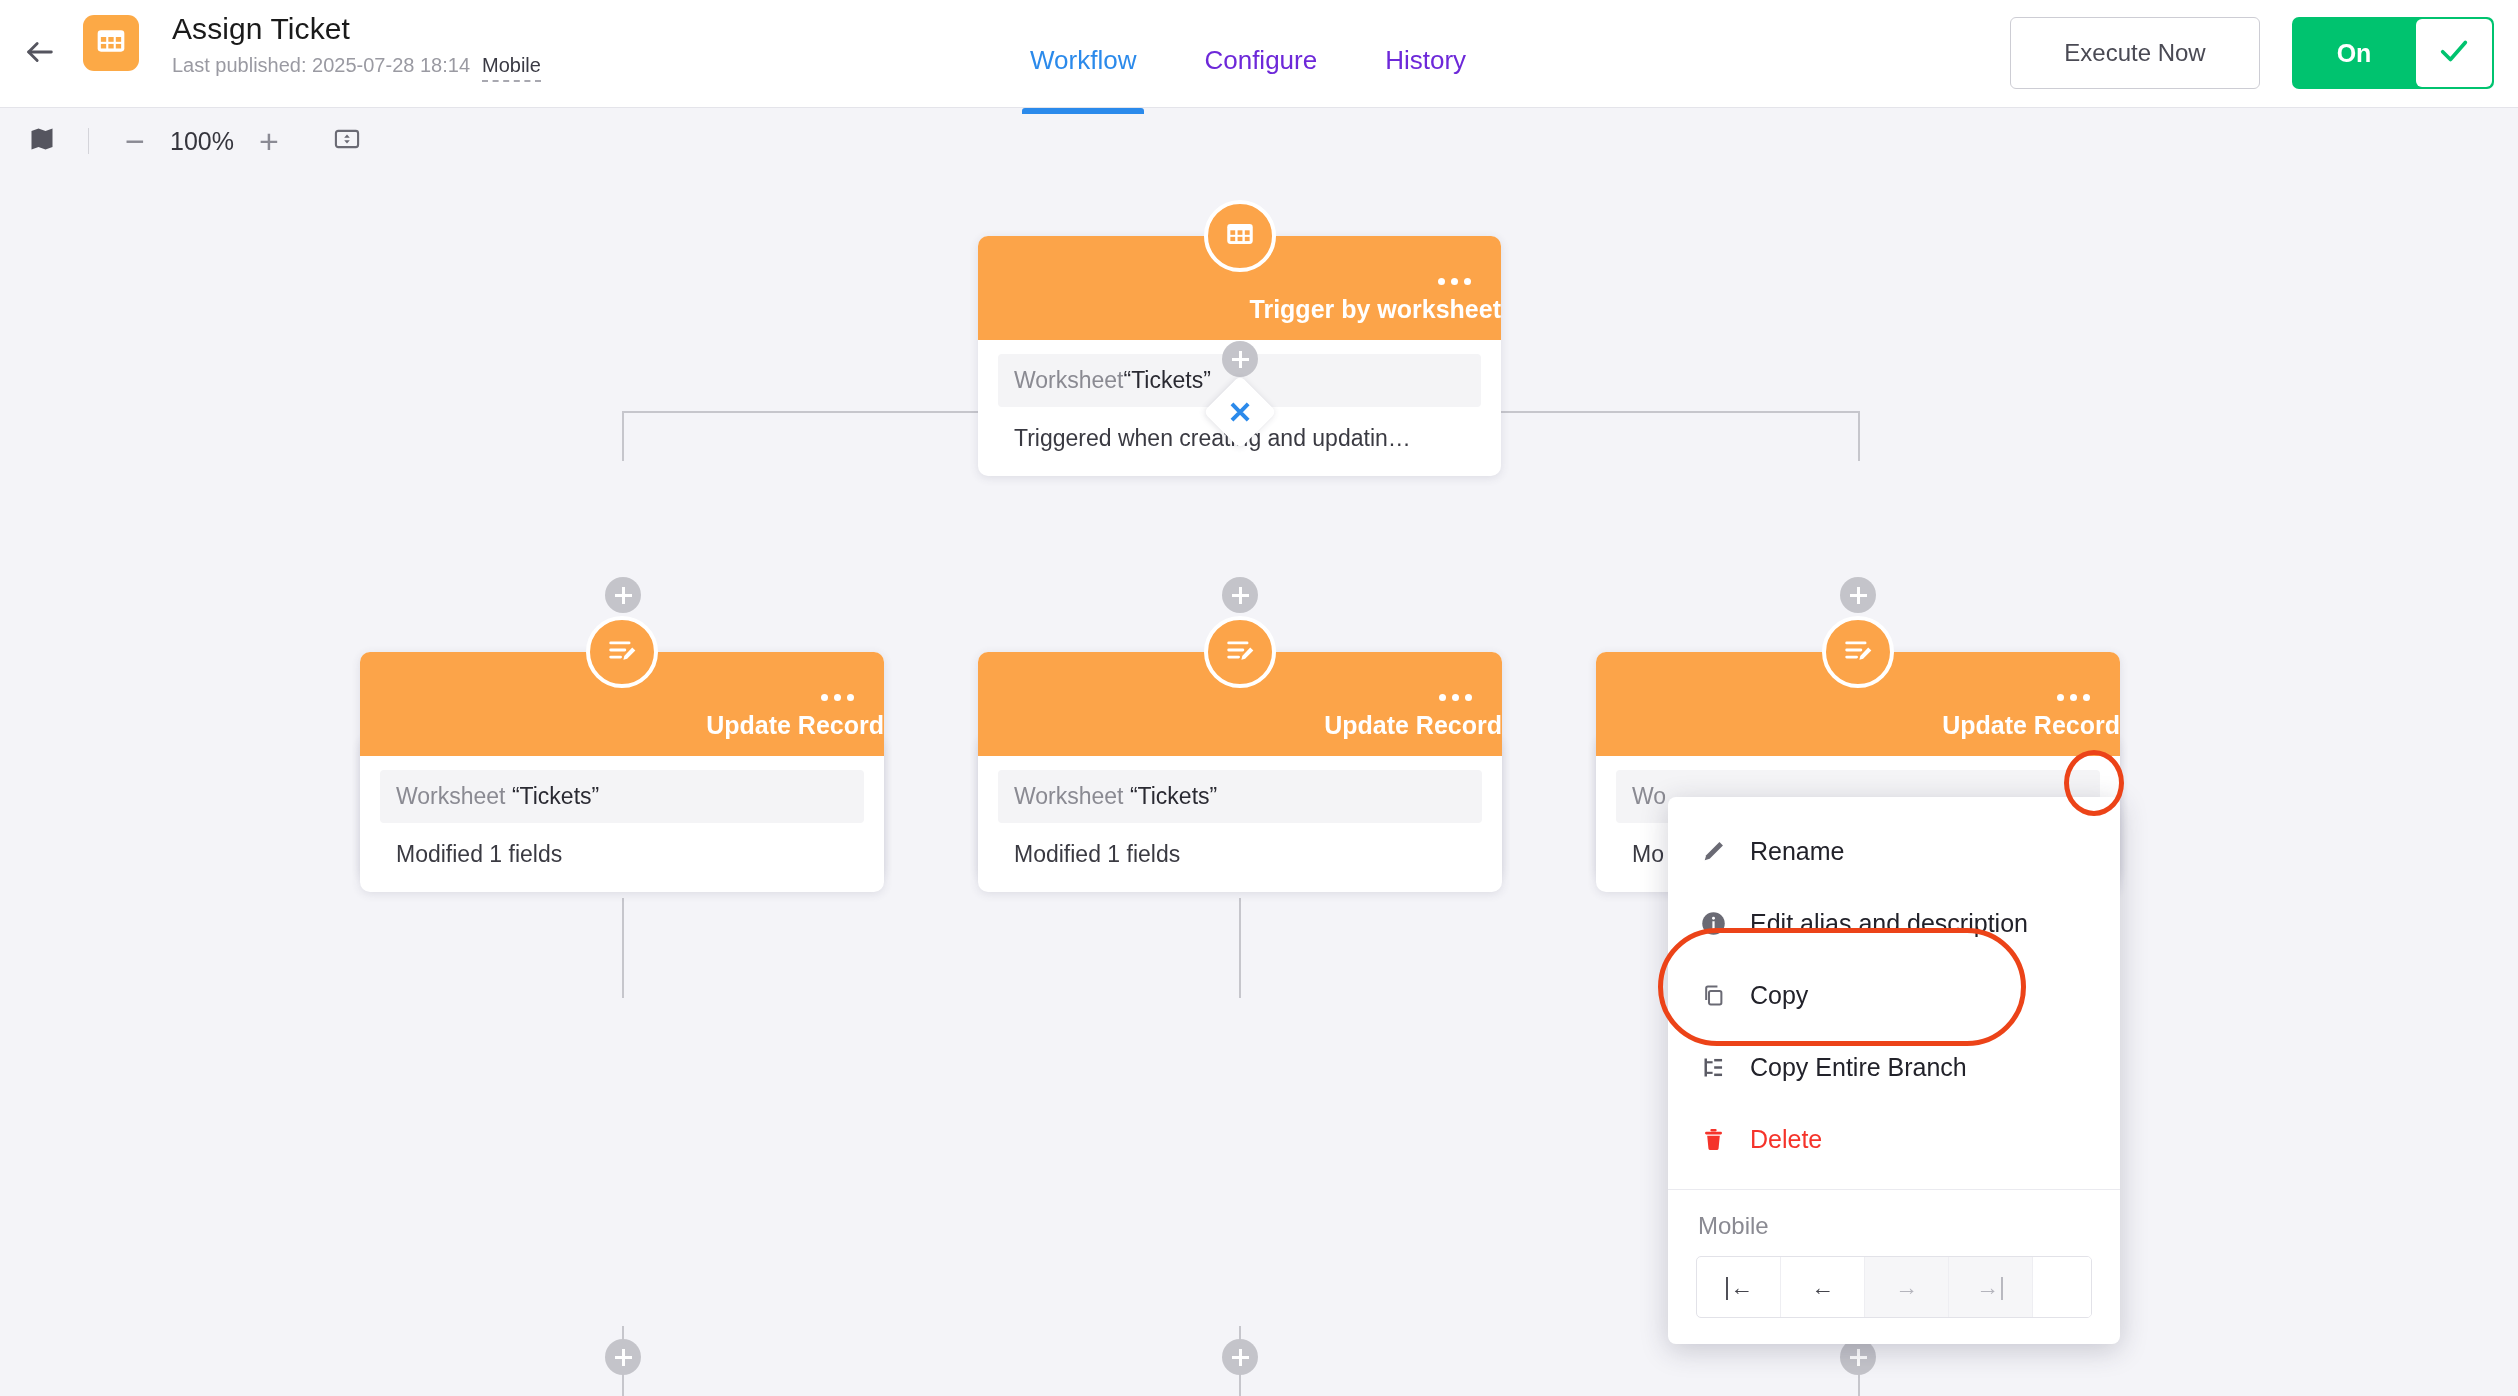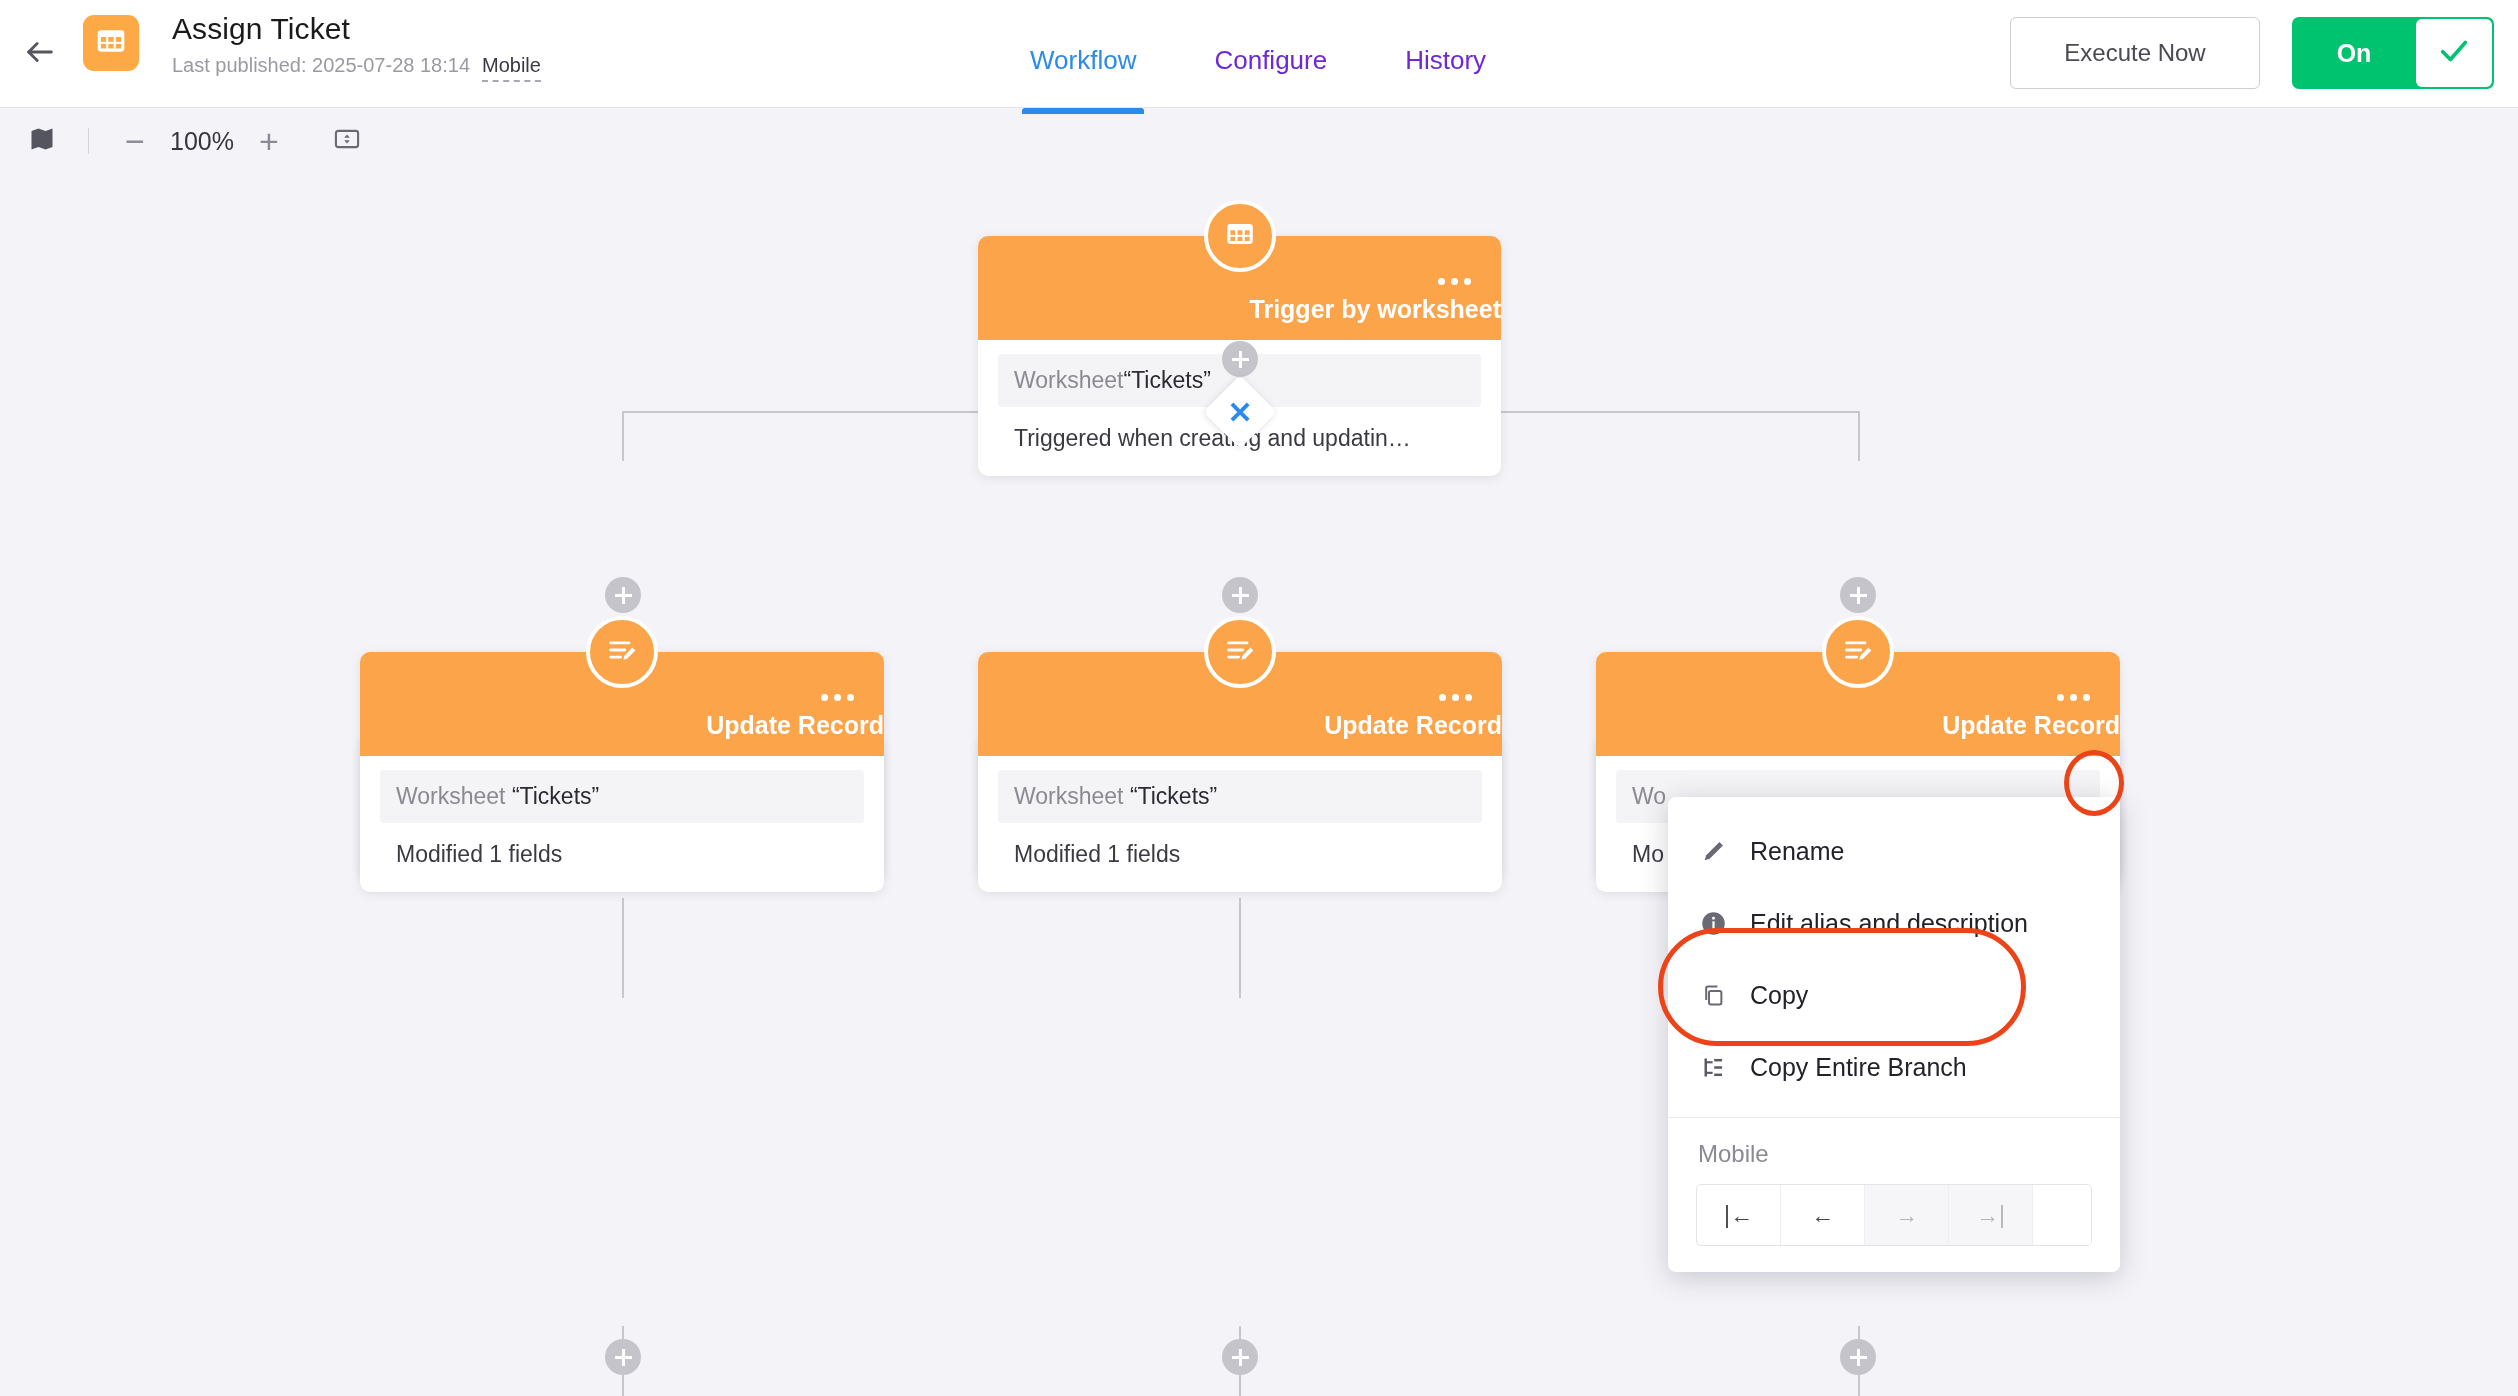--- a/index.html
+++ b/index.html
@@ -54,7 +54,7 @@
 
   .tabs {
     position: absolute; left: 1000px; top: 0;
-    height: 120px; display: flex; align-items: center; gap: 18px;
+    height: 120px; display: flex; align-items: center; gap: 8px;
   }
   .tab {
     font-size: 26px; color: #6d28d9;

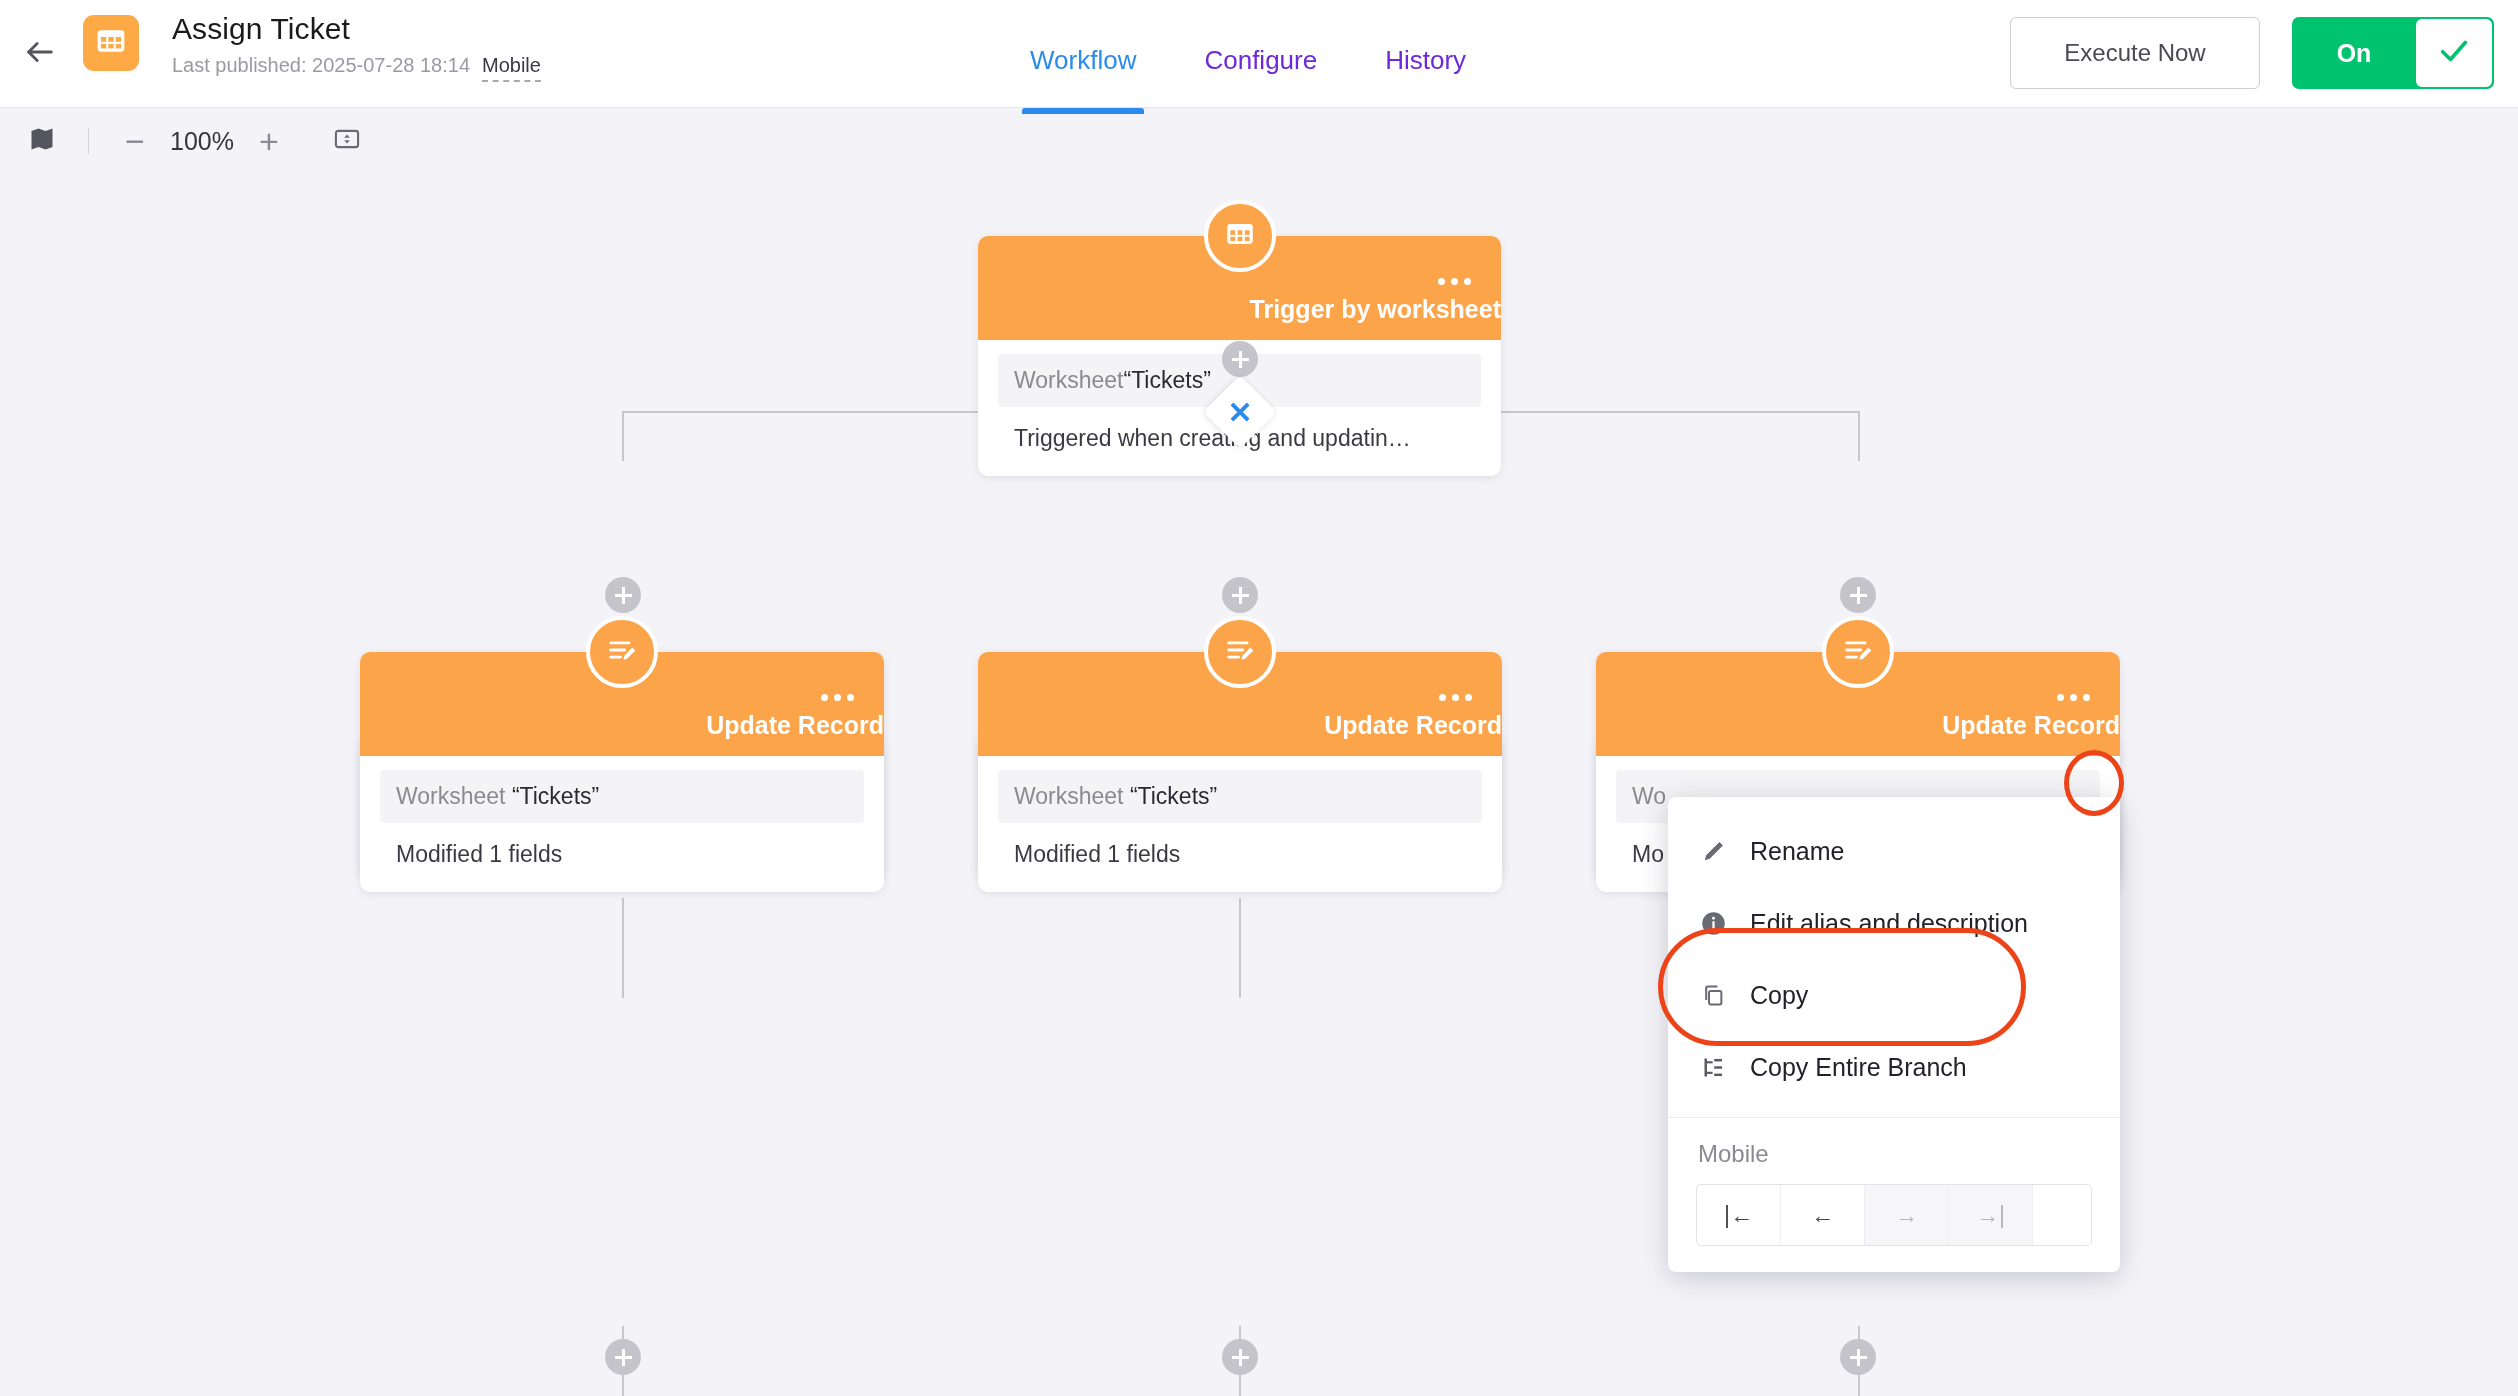--- a/index.html
+++ b/index.html
@@ -588,6 +588,16 @@
     <span>Copy Entire Branch</span>
   </div>
 
+  <div class="ctx-item danger">
+    <span class="ctx-icon">
+      <svg viewBox="0 0 24 24" fill="#f5332a">
+        <rect x="4.5" y="5.2" width="15" height="2.3" rx="1"></rect>
+        <rect x="9.2" y="2.6" width="5.6" height="2.2" rx="1"></rect>
+        <path d="M6.4 8.6h11.2l-1.1 11.4a1.6 1.6 0 0 1-1.6 1.4H9.1a1.6 1.6 0 0 1-1.6-1.4z"></path>
+      </svg>
+    </span>
+    <span>Delete</span>
+  </div>
 
   <div class="ctx-sep"></div>
 

